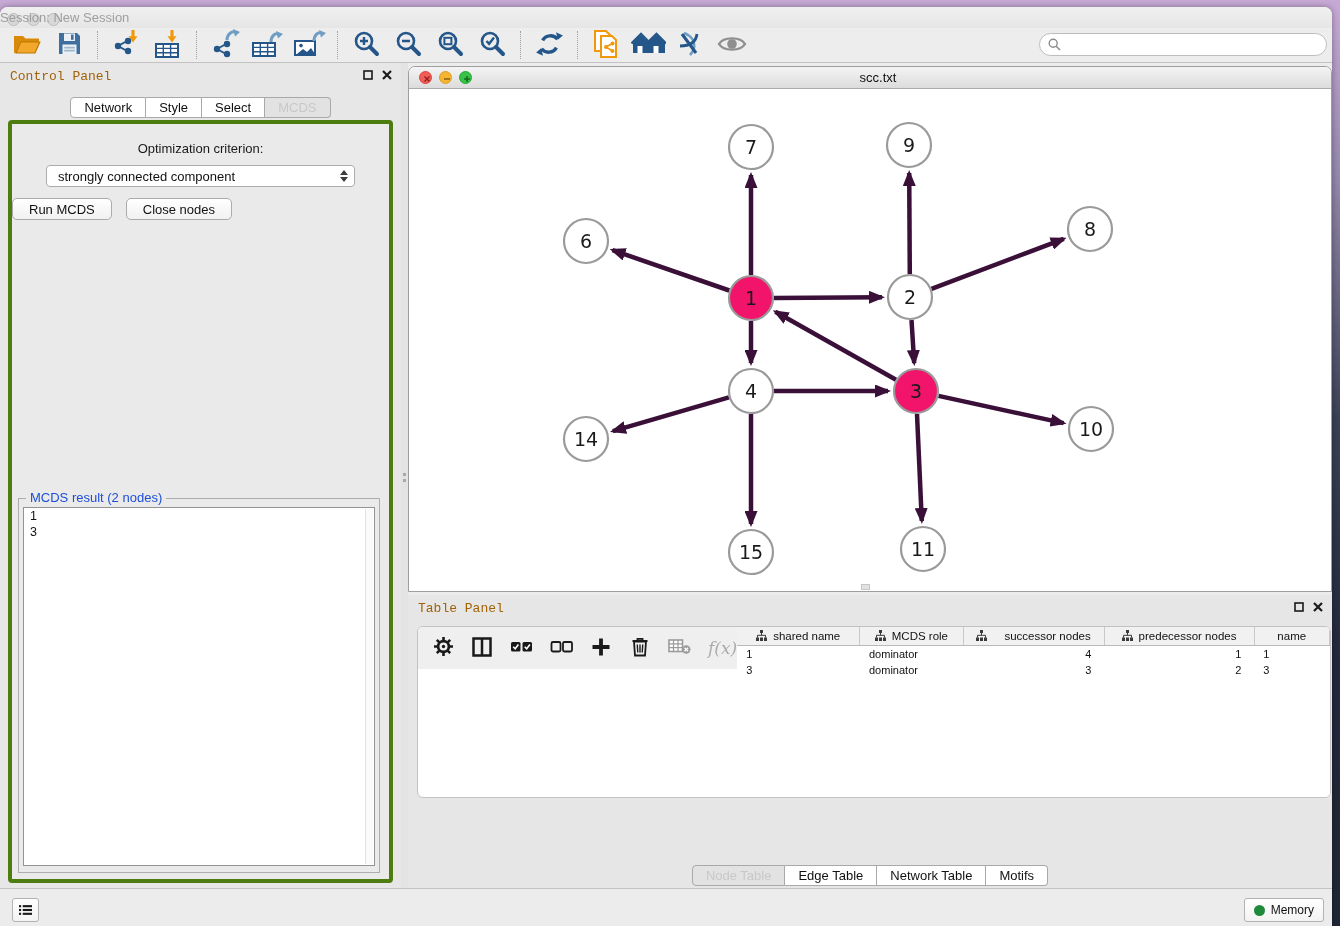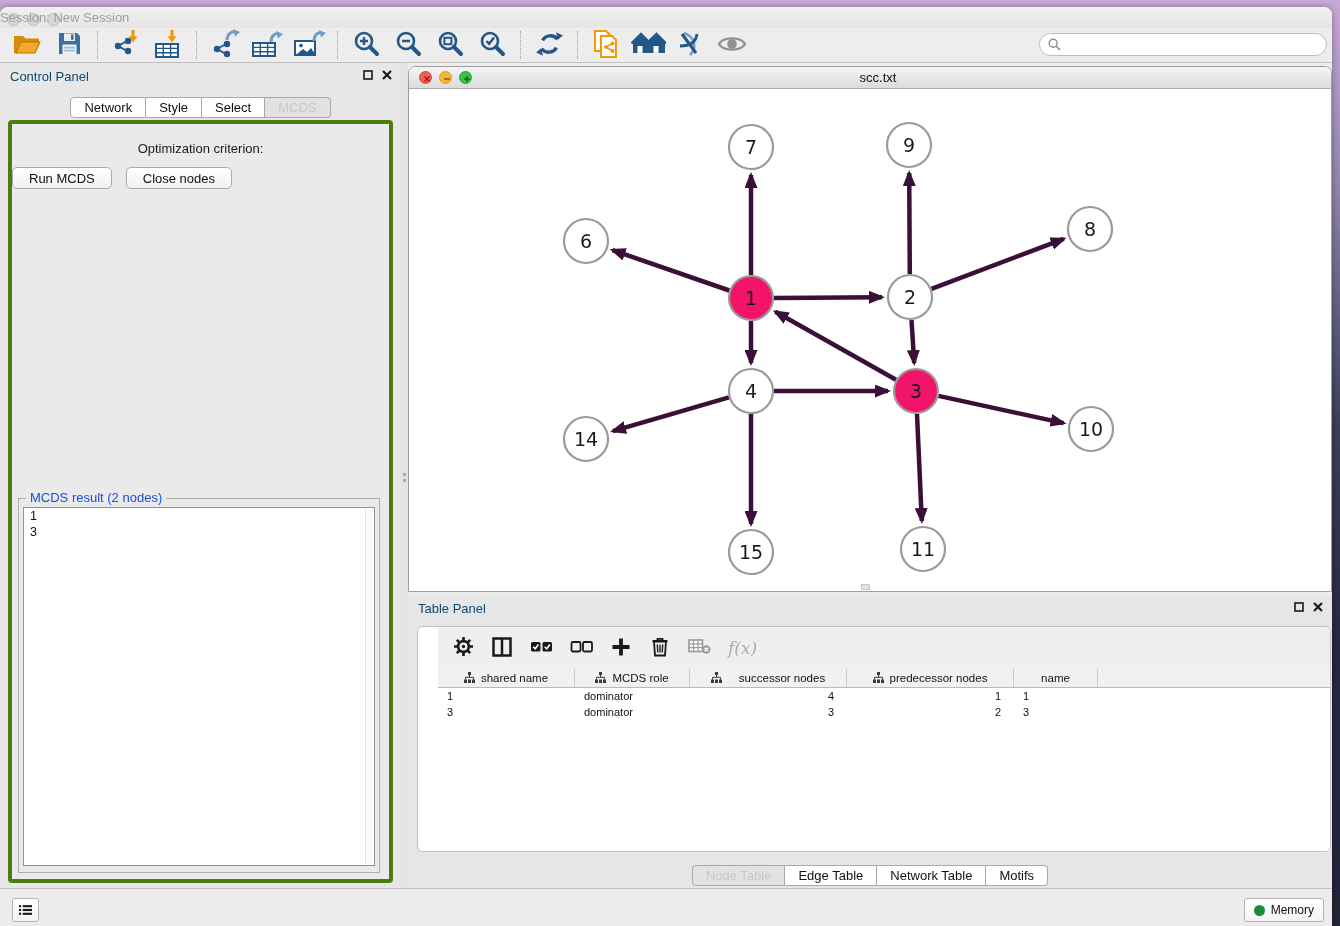--- a/index.html
+++ b/index.html
@@ -25,7 +25,7 @@
   
   .control-panel{position:absolute;left:0;top:56px;width:401px;height:825px;background:#E7E7E7;}
   .panel-head{position:relative;height:26px;}
-  .panel-head .p-title{position:absolute;left:10px;top:6px;font-size:13px;color:#0c4a6e;}
+  .panel-head .p-title{position:absolute;left:10px;top:6px;font-size:13px;color:#a16207;font-family:Liberation Mono, monospace;}
   .panel-head .p-icons{position:absolute;right:9px;top:7px;display:flex;gap:9px;align-items:center;}
   .seg{display:flex;justify-content:center;}
   .seg .tabbtn{border:1px solid #A9A9A9;border-left:none;background:#FFF;color:#111;

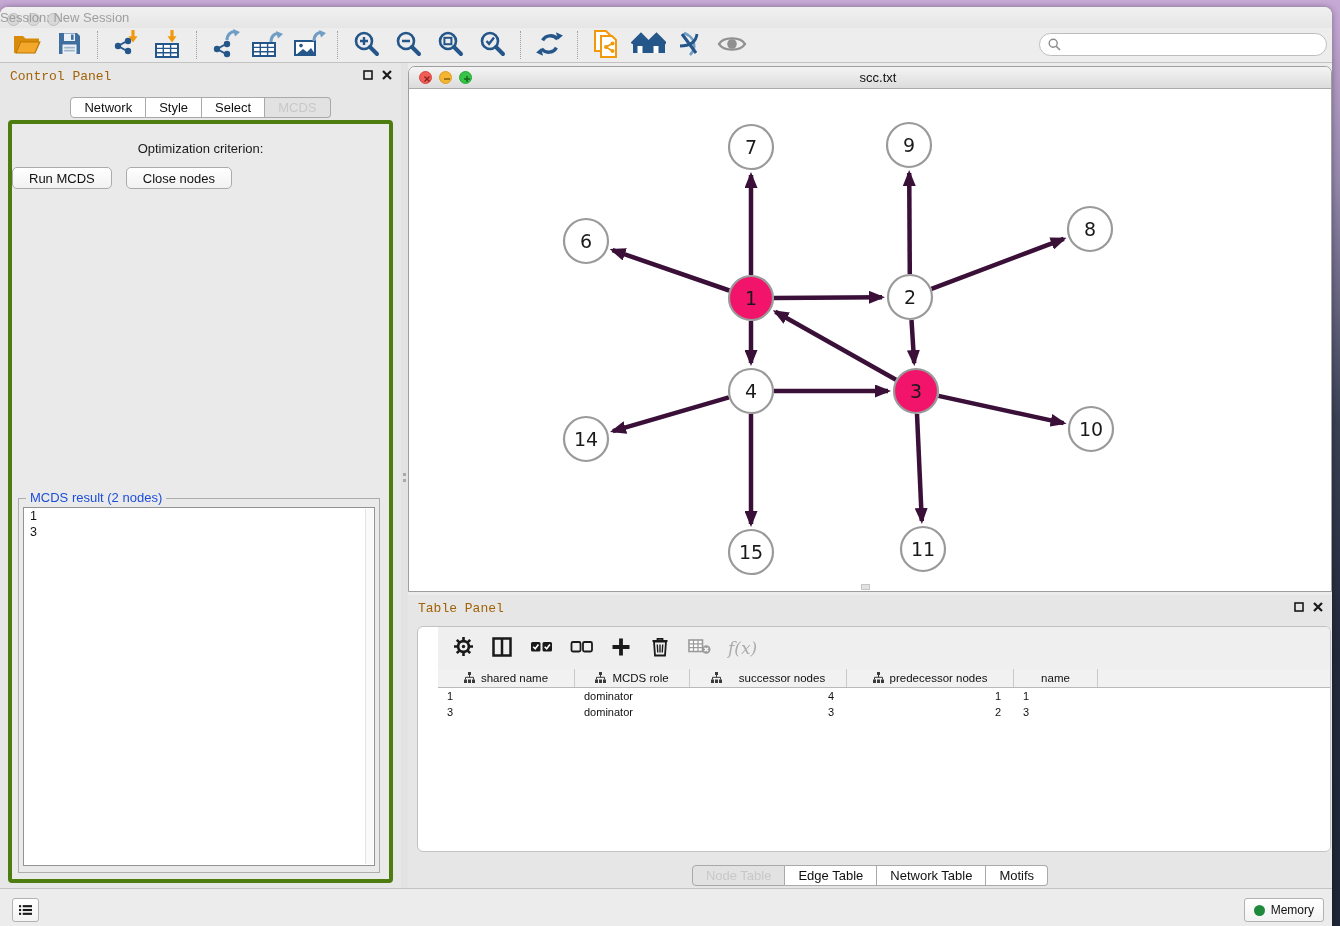--- a/index.html
+++ b/index.html
@@ -293,6 +293,13 @@
         </div>
       <div class="cp-body">
         <div class="opt-label">Optimization criterion:</div>
+        <div class="selectbox">
+          <span class="sel-text">strongly connected component</span>
+          <span class="stepper">
+              <i class="up"></i>
+              <i class="dn"></i>
+            </span>
+        </div>
         <div class="btn-row">
           <button class="aqua-btn">Run MCDS</button>
           <button class="aqua-btn">Close nodes</button>

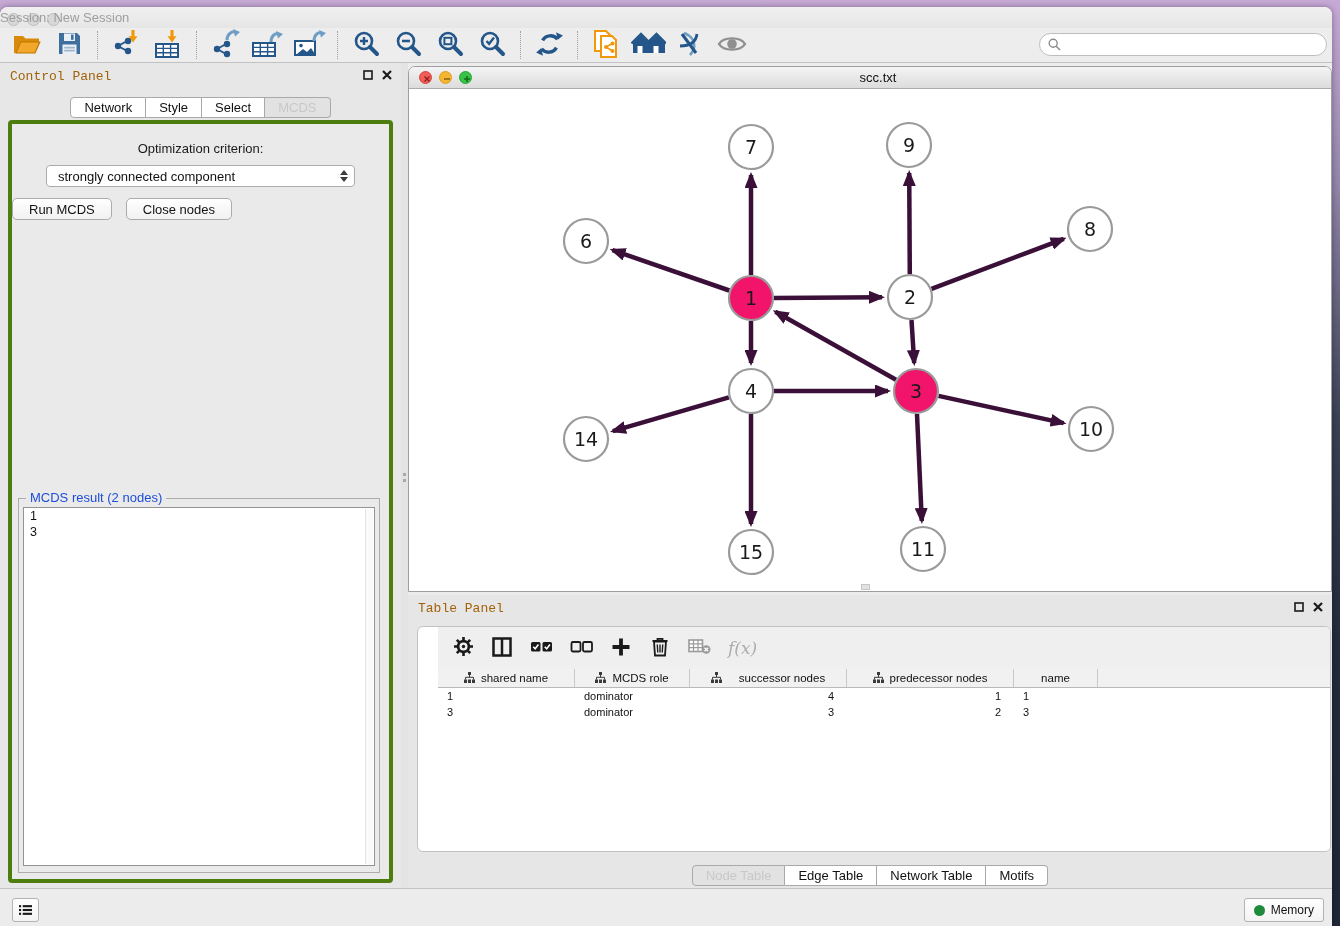--- a/index.html
+++ b/index.html
@@ -70,8 +70,8 @@
   .canvas-grip{position:absolute;left:452px;bottom:1px;width:9px;height:6px;background:#E2E2E2;border:1px solid #C6C6C6;}
   
   .table-panel{position:absolute;left:408px;top:588px;width:924px;height:293px;background:#E6E6E6;}
-  .tp-box{position:absolute;left:9px;right:1px;top:31px;height:226px;background:#FFF;border:1px solid #C2C2C2;
-    border-radius:6px;overflow:hidden;display:flex;flex-direction:column;padding-left:20px;}
+  .tp-box{position:absolute;left:9px;right:1px;top:31px;height:172px;background:#FFF;border:1px solid #C2C2C2;
+    border-radius:6px;overflow:hidden;display:flex;flex-direction:row;}
   .tp-toolbar{height:42px;background:#EFEFEF;display:flex;align-items:center;gap:17px;padding-left:14px;flex:0 0 auto;}
   .ttb{display:flex;align-items:center;justify-content:center;min-width:22px;height:26px;background:none;border:none;padding:0;cursor:default;}
   .fx-label{font-family:"DejaVu Serif",serif;font-style:italic;font-size:17px;color:#ABABAB;}

